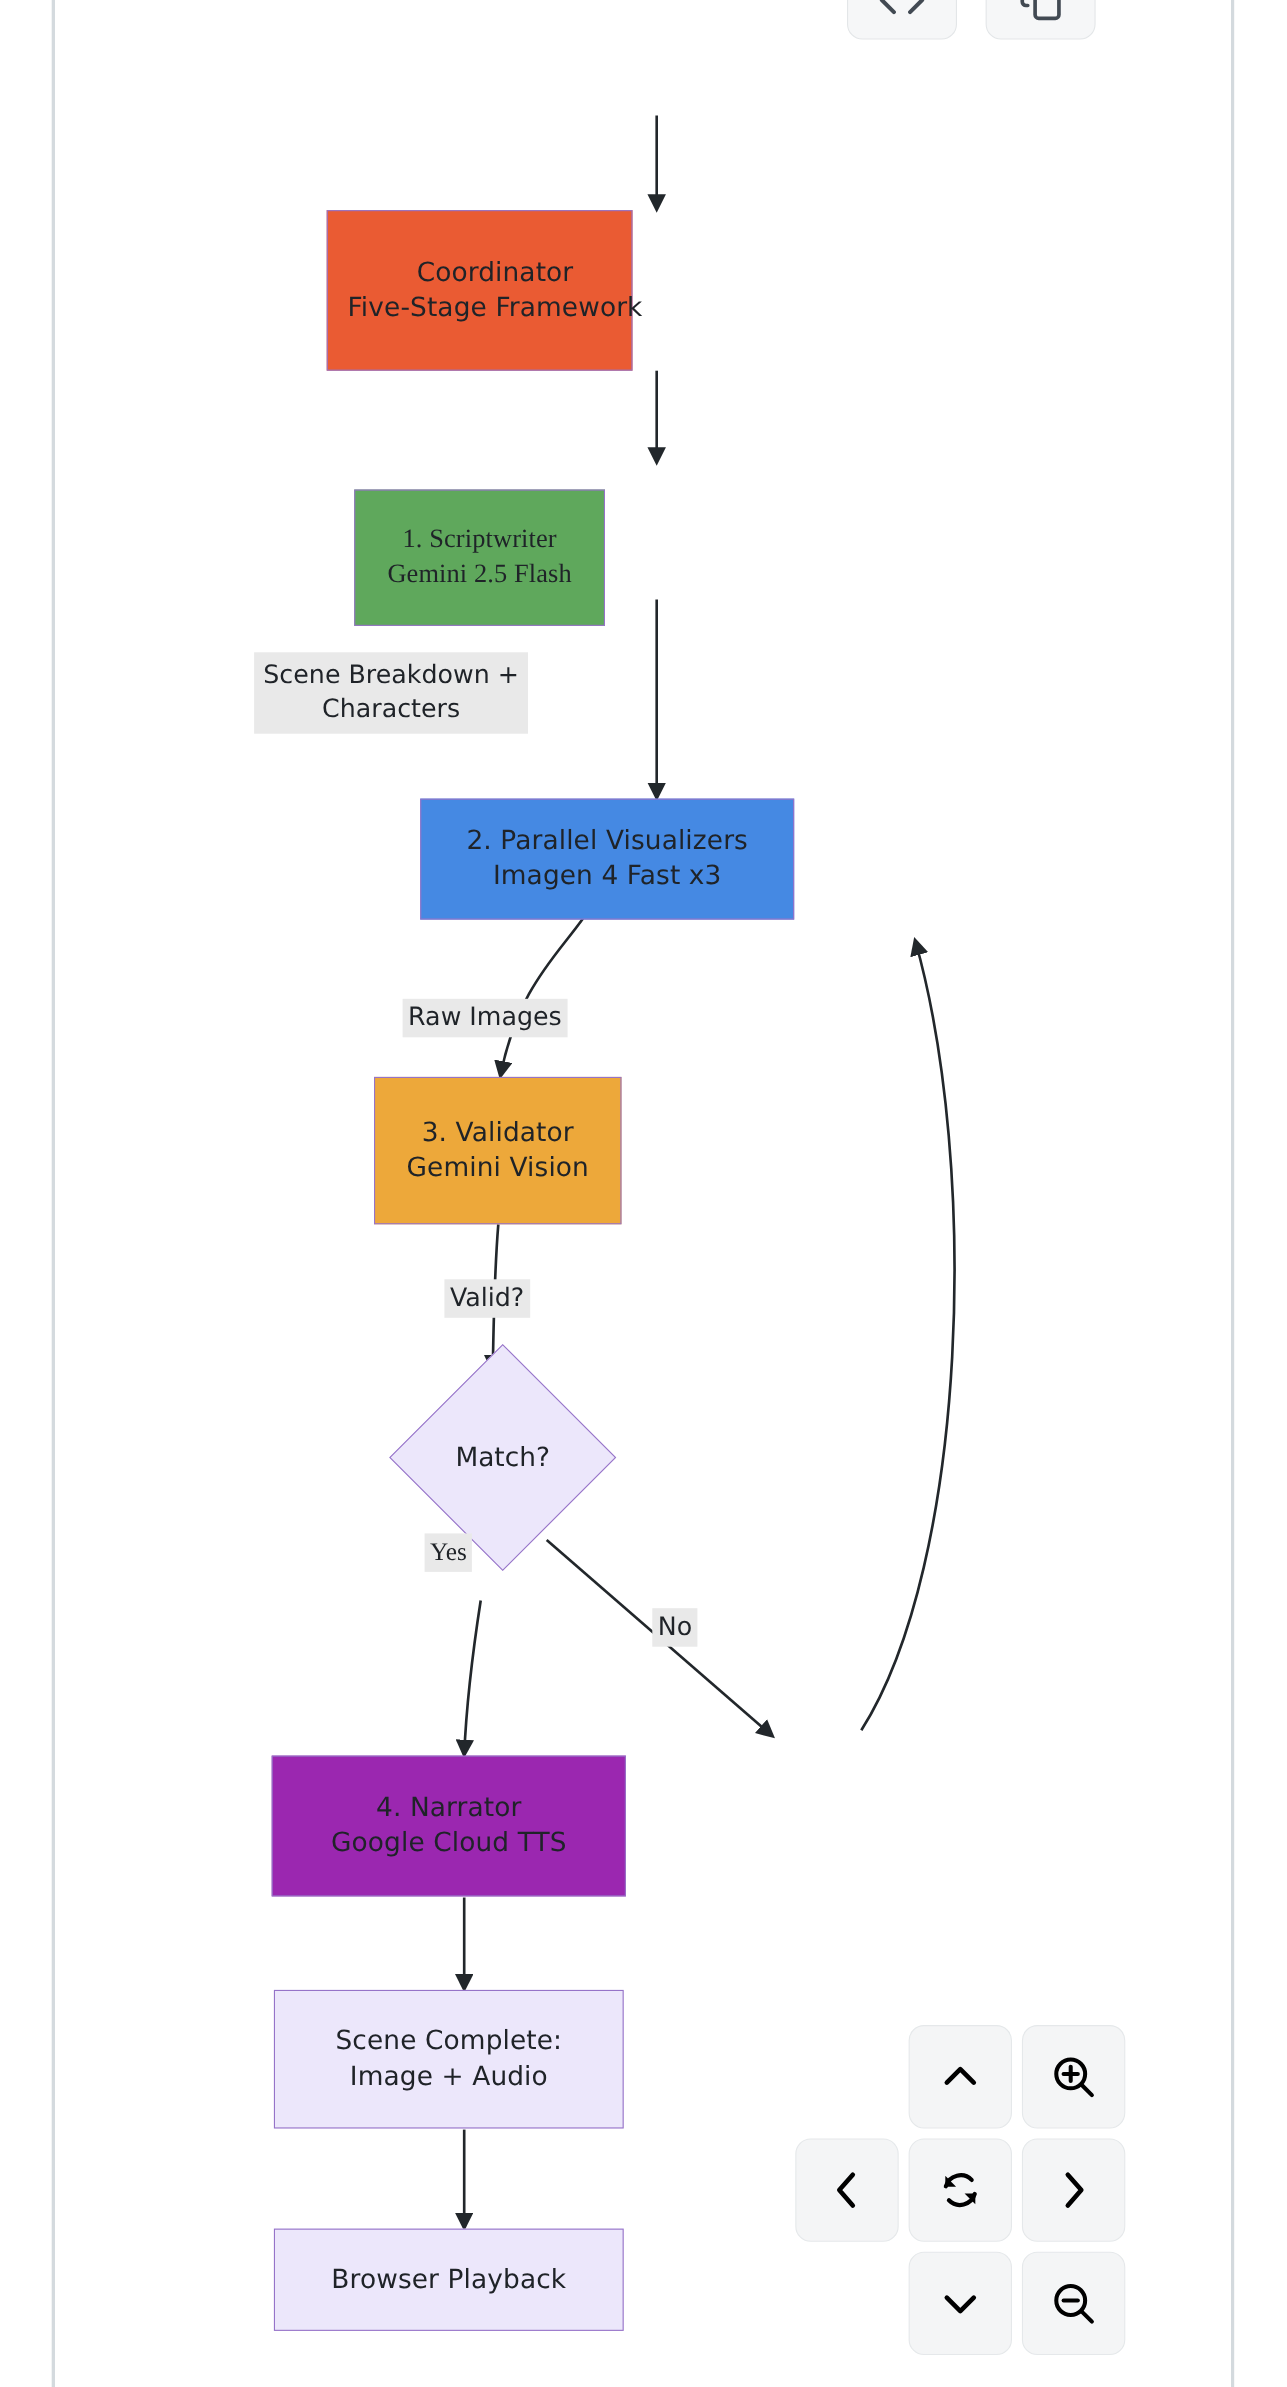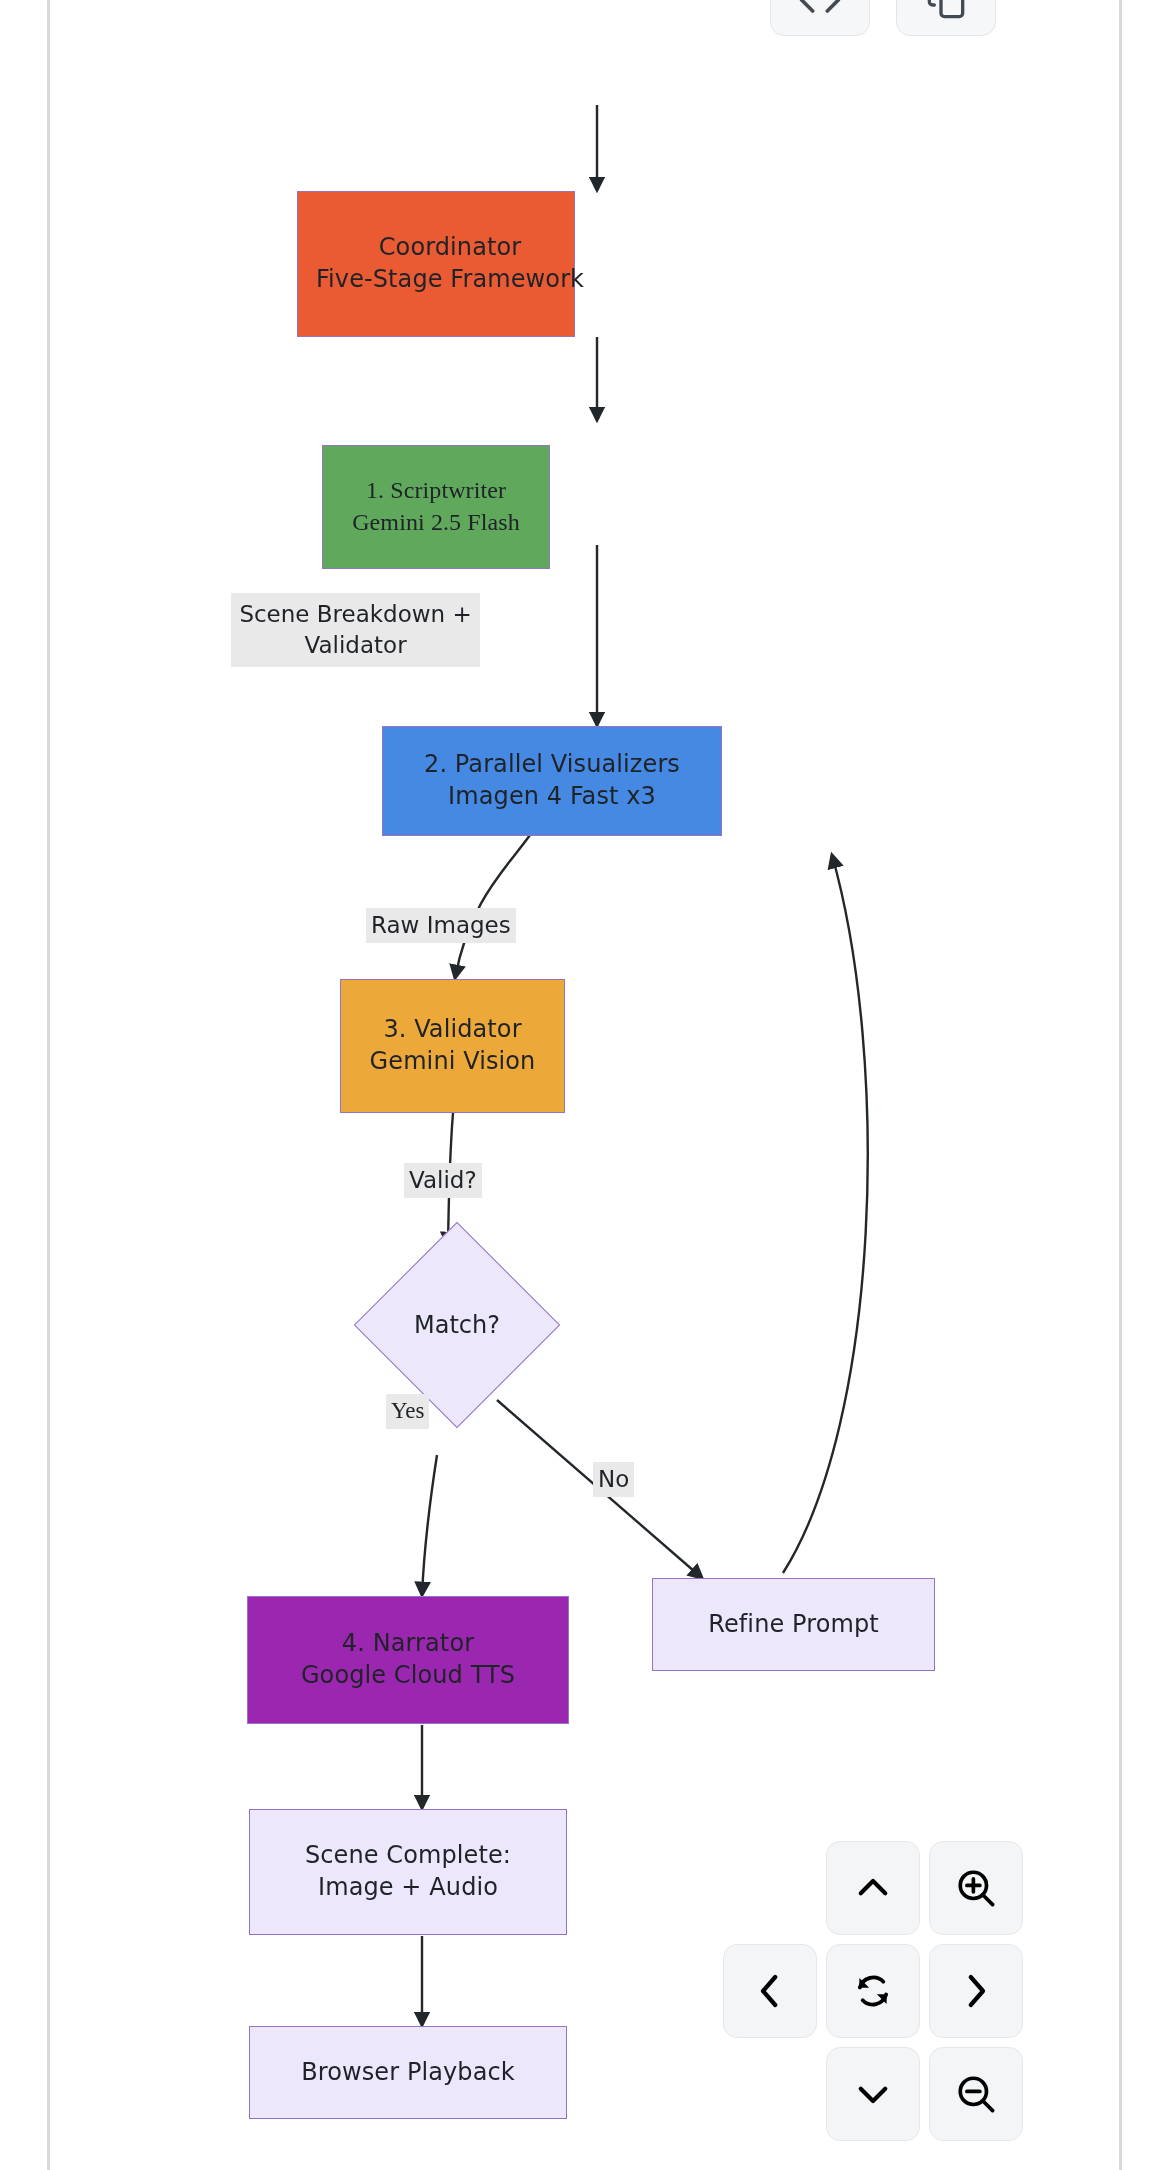--- a/index.html
+++ b/index.html
@@ -198,7 +198,7 @@
 
     <div class="edge-label two-line" style="left: 181.383px; top: 593px; width: auto; display: inline-block;">
       <span style="display: block; text-align: center;">Scene Breakdown +</span>
-      <span style="display: block; text-align: center;">Validator</span>
+      <span style="display: block; text-align: center;">Characters</span>
     </div>
 
     <div class="node blue" style="left:332px; top:726px; width:340px; height:110px;">

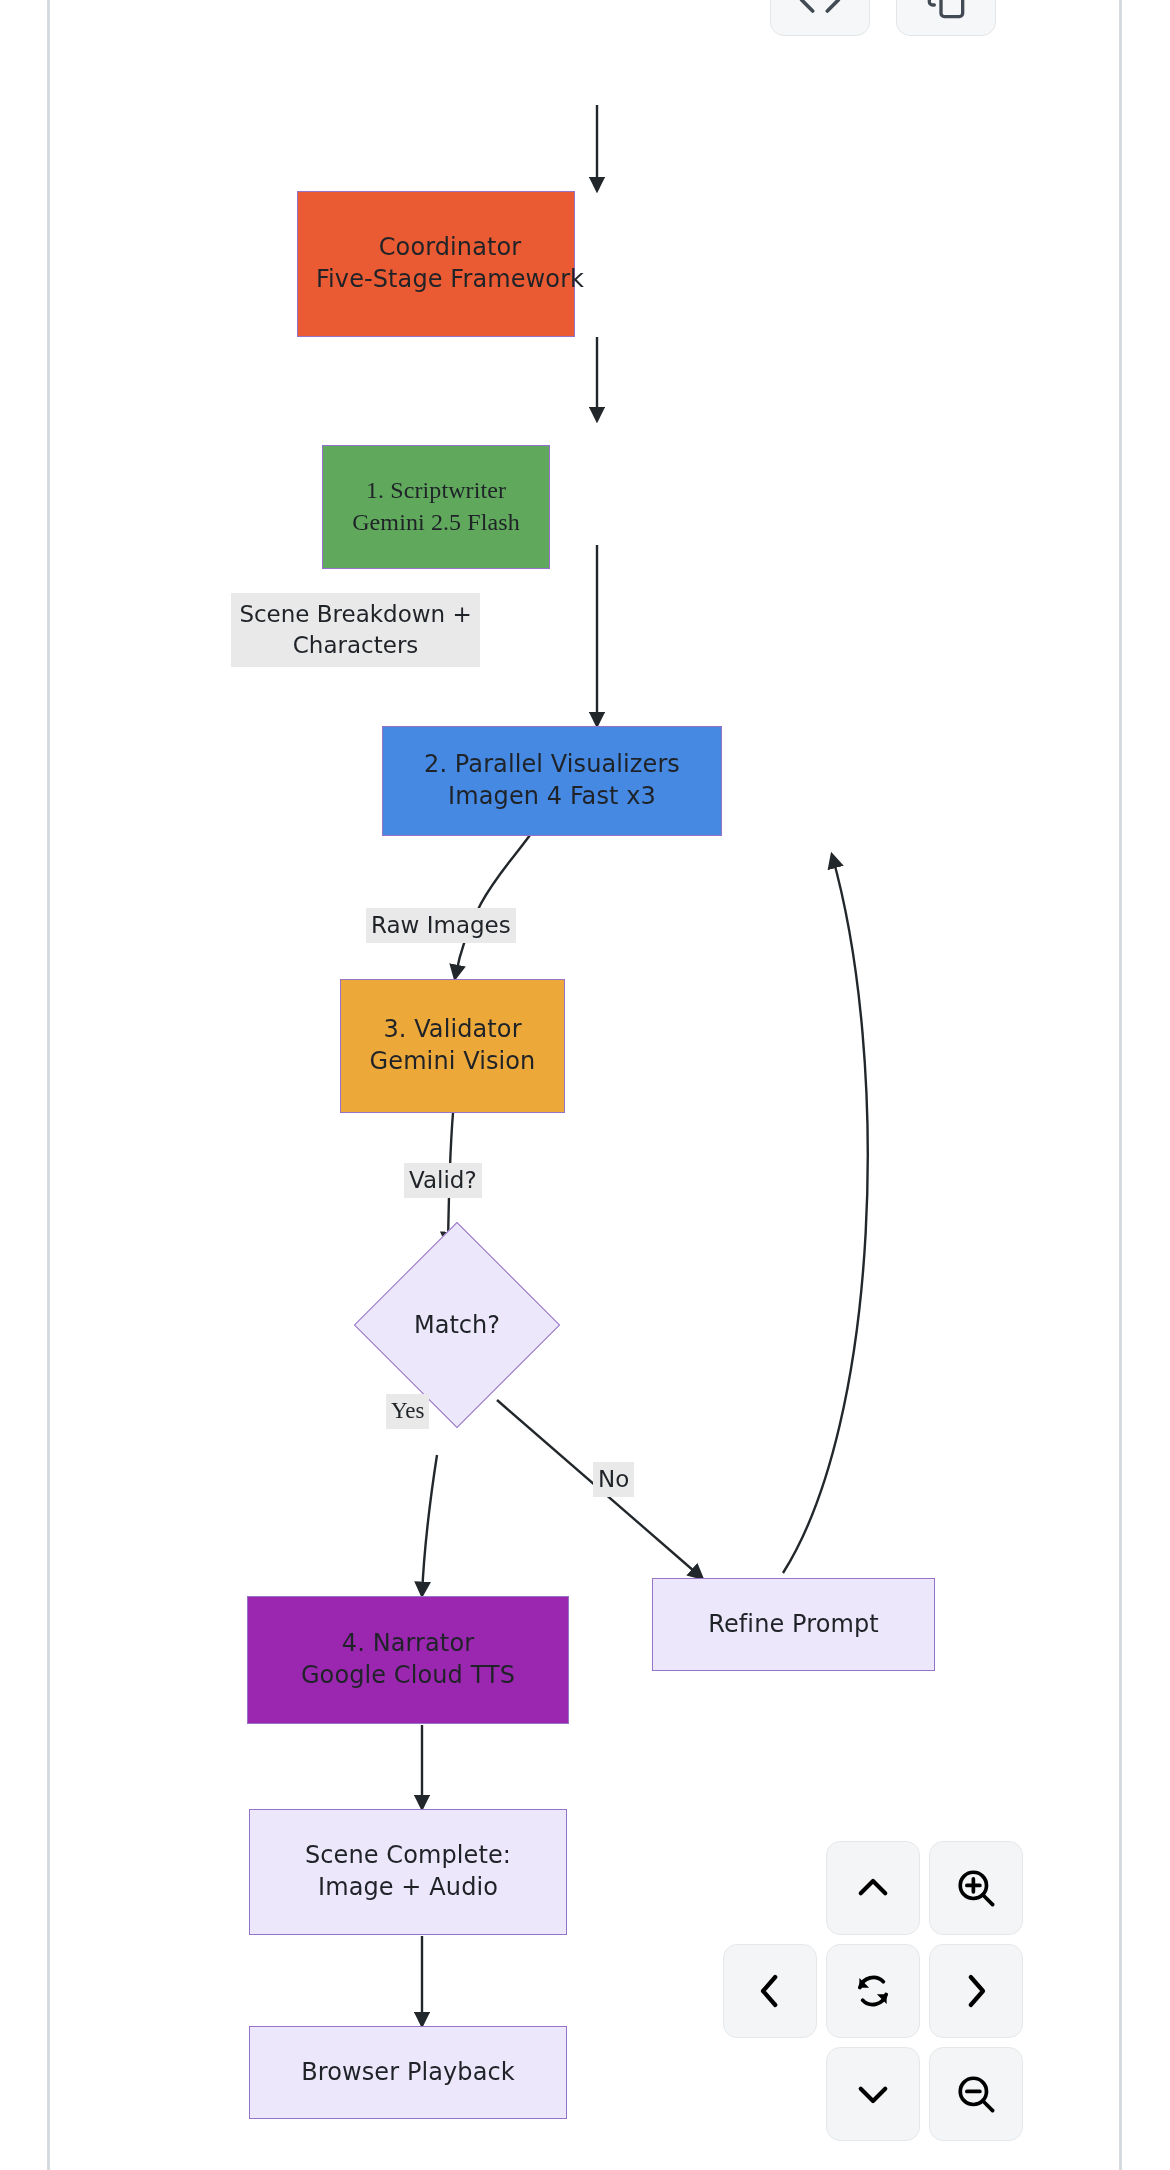--- a/index.html
+++ b/index.html
@@ -237,9 +237,6 @@
       <span class="ln">Google Cloud TTS</span>
     </div>
 
-    <div class="node plain" style="left:602px; top:1578px; width:283px; height:93px;">
-      <span class="ln">Refine Prompt</span>
-    </div>
 
     <div class="node plain" style="left:199px; top:2026px; width:318px; height:93px;">
       <span class="ln">Browser Playback</span>

